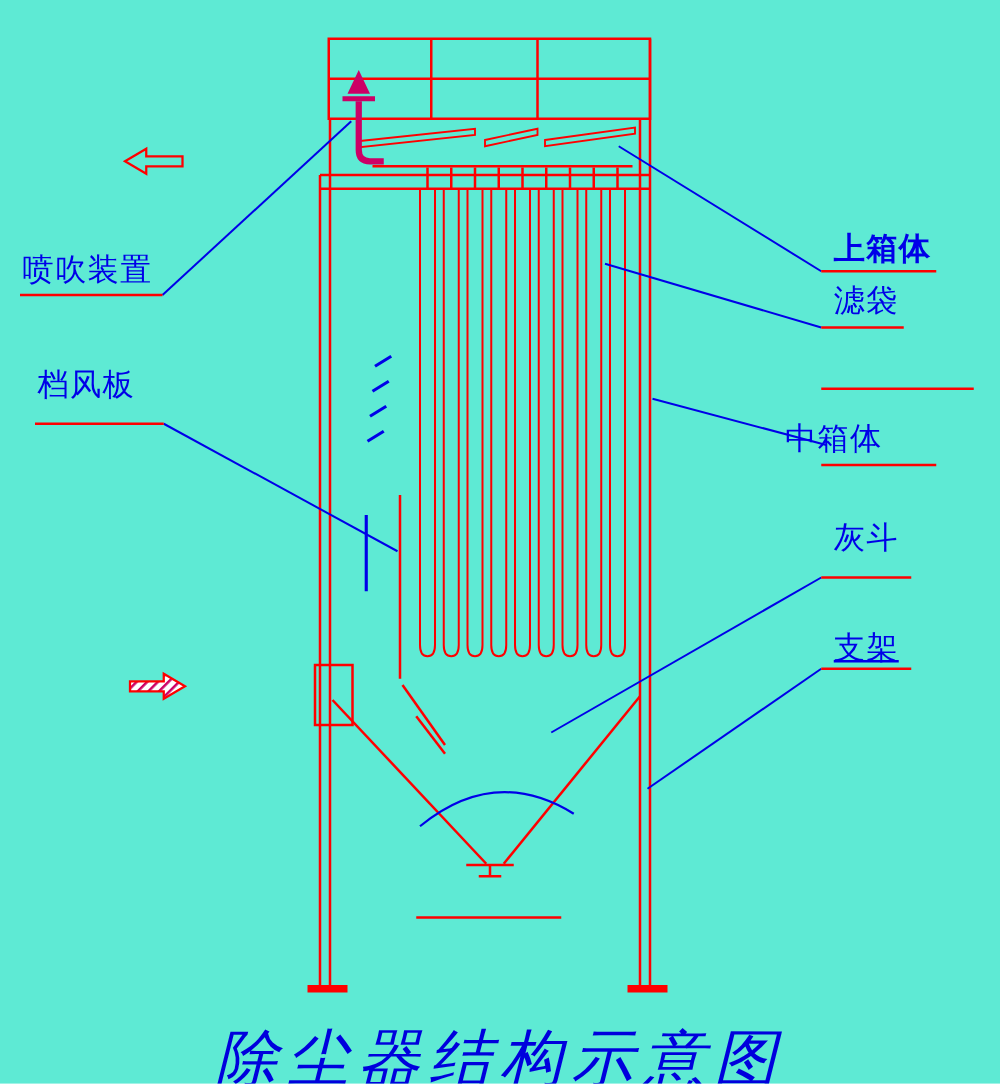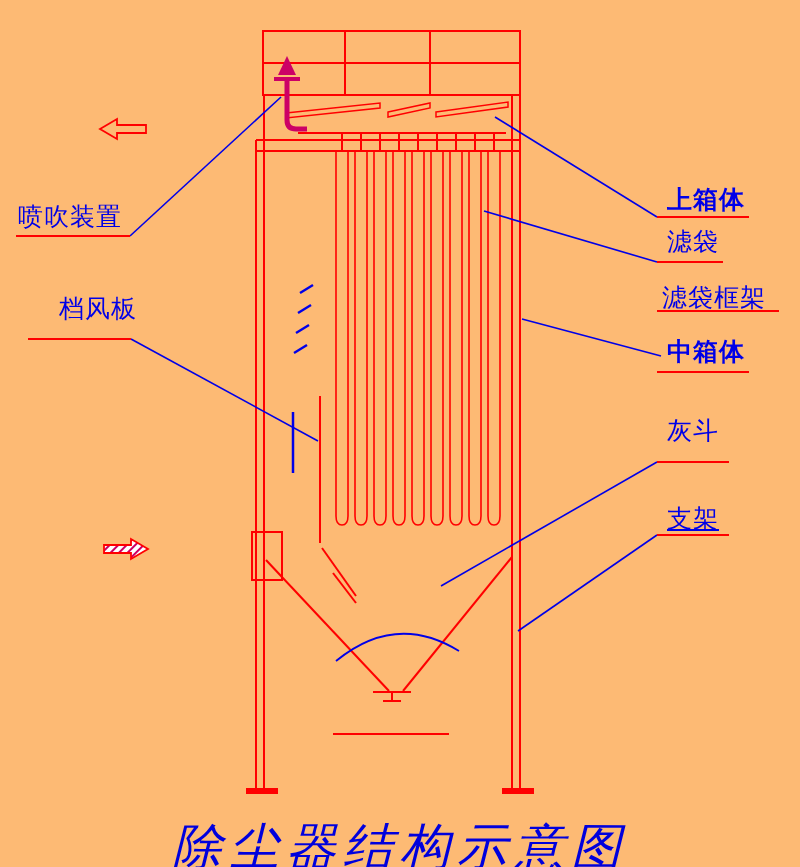--- a/index.html
+++ b/index.html
@@ -4,7 +4,7 @@
 <style>
   html,body{margin:0;padding:0;background:#ffffff;}
   .stage{
-    position:relative;width:800px;height:867px;background:#fdba74;
+    position:relative;width:800px;height:867px;background:#5eead4;
     font-family:"Liberation Sans", sans-serif;overflow:hidden;
   }
   .stage svg{position:absolute;left:0;top:0;}

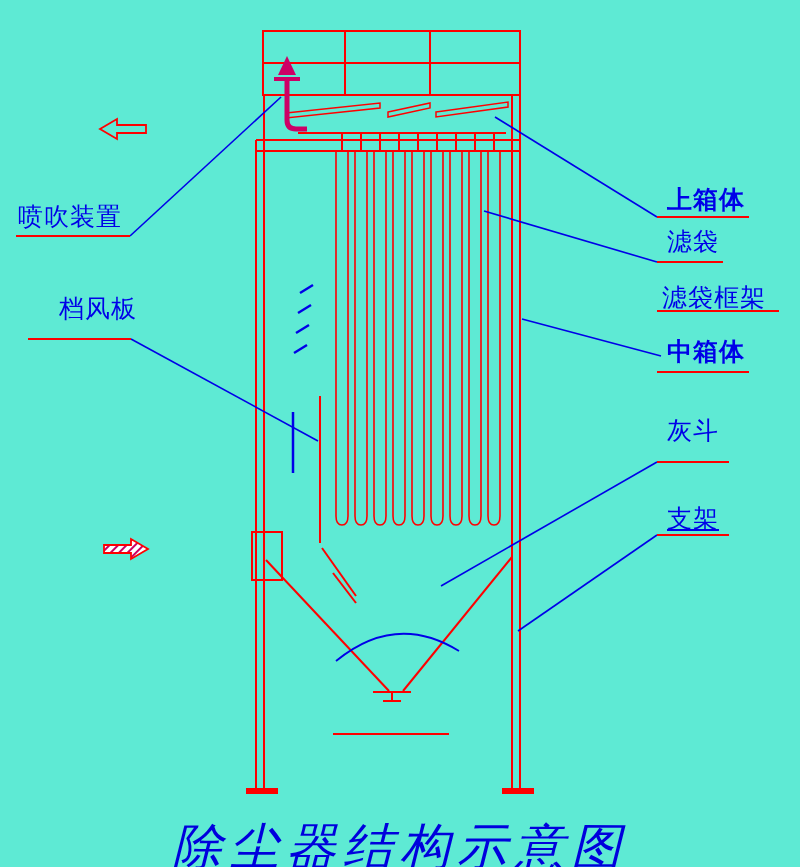--- a/index.html
+++ b/index.html
@@ -151,7 +151,7 @@
   </svg>
 
   <div class="label" style="left:18px;  top:203px;">喷吹装置</div>
-  <div class="label" style="left:30px;  top:295px;margin-left:29px;">档风板</div>
+  <div class="label" style="left:30px;  top:295px;">档风板</div>
   <div class="label" style="left:667px; top:186px;font-weight:bold;">上箱体</div>
   <div class="label" style="left:667px; top:228px;text-align:center;">滤袋</div>
   <div class="label" style="left:662px; top:284px;">滤袋框架</div>

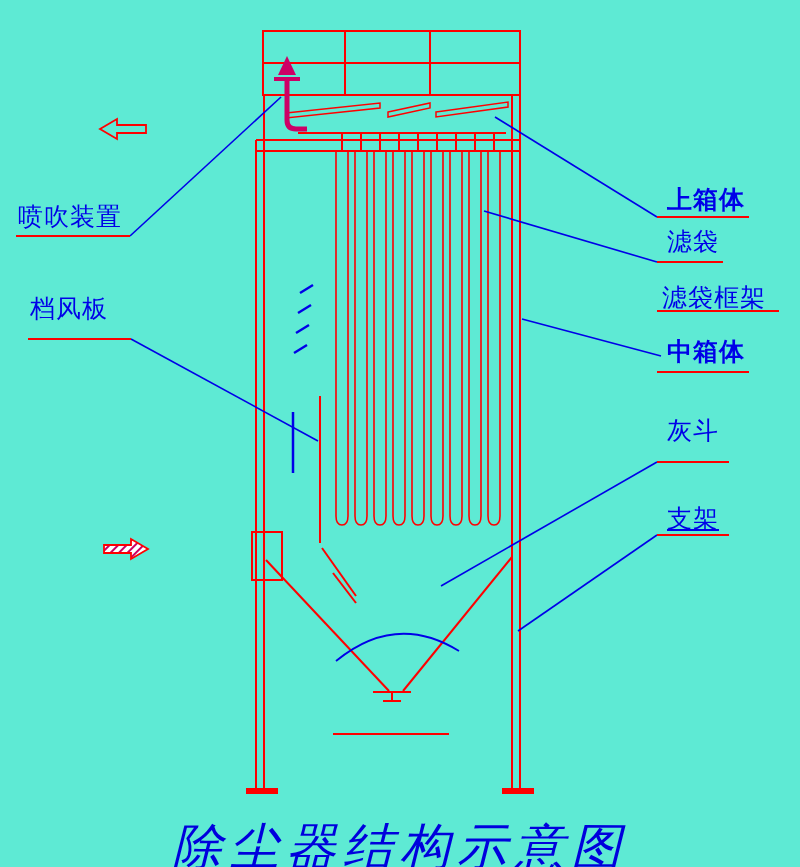--- a/index.html
+++ b/index.html
@@ -154,7 +154,6 @@
   <div class="label" style="left:30px;  top:295px;">档风板</div>
   <div class="label" style="left:667px; top:186px;font-weight:bold;">上箱体</div>
   <div class="label" style="left:667px; top:228px;text-align:center;">滤袋</div>
-  <div class="label" style="left:662px; top:284px;">滤袋框架</div>
   <div class="label" style="left:667px; top:338px;font-weight:bold;">中箱体</div>
   <div class="label" style="left:667px; top:417px;">灰斗</div>
   <div class="label" style="left:667px; top:505px;text-decoration:underline;">支架</div>

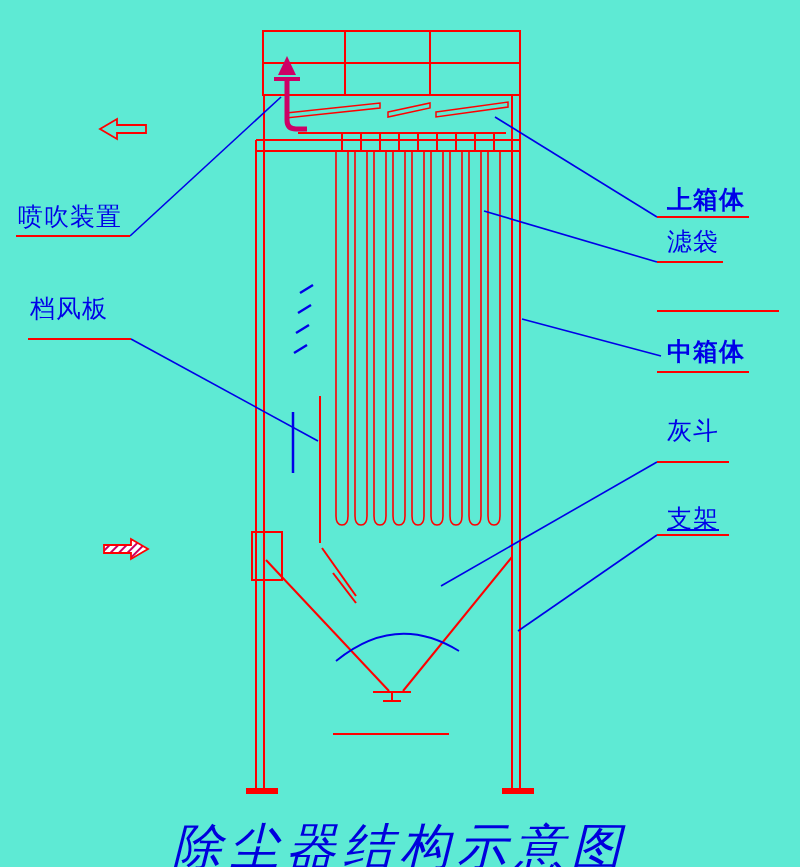--- a/index.html
+++ b/index.html
@@ -154,7 +154,7 @@
   <div class="label" style="left:30px;  top:295px;">档风板</div>
   <div class="label" style="left:667px; top:186px;font-weight:bold;">上箱体</div>
   <div class="label" style="left:667px; top:228px;text-align:center;">滤袋</div>
-  <div class="label" style="left:667px; top:338px;font-weight:bold;">中箱体</div>
+  <div class="label" style="left:628px; top:338px;">中箱体</div>
   <div class="label" style="left:667px; top:417px;">灰斗</div>
   <div class="label" style="left:667px; top:505px;text-decoration:underline;">支架</div>
 

